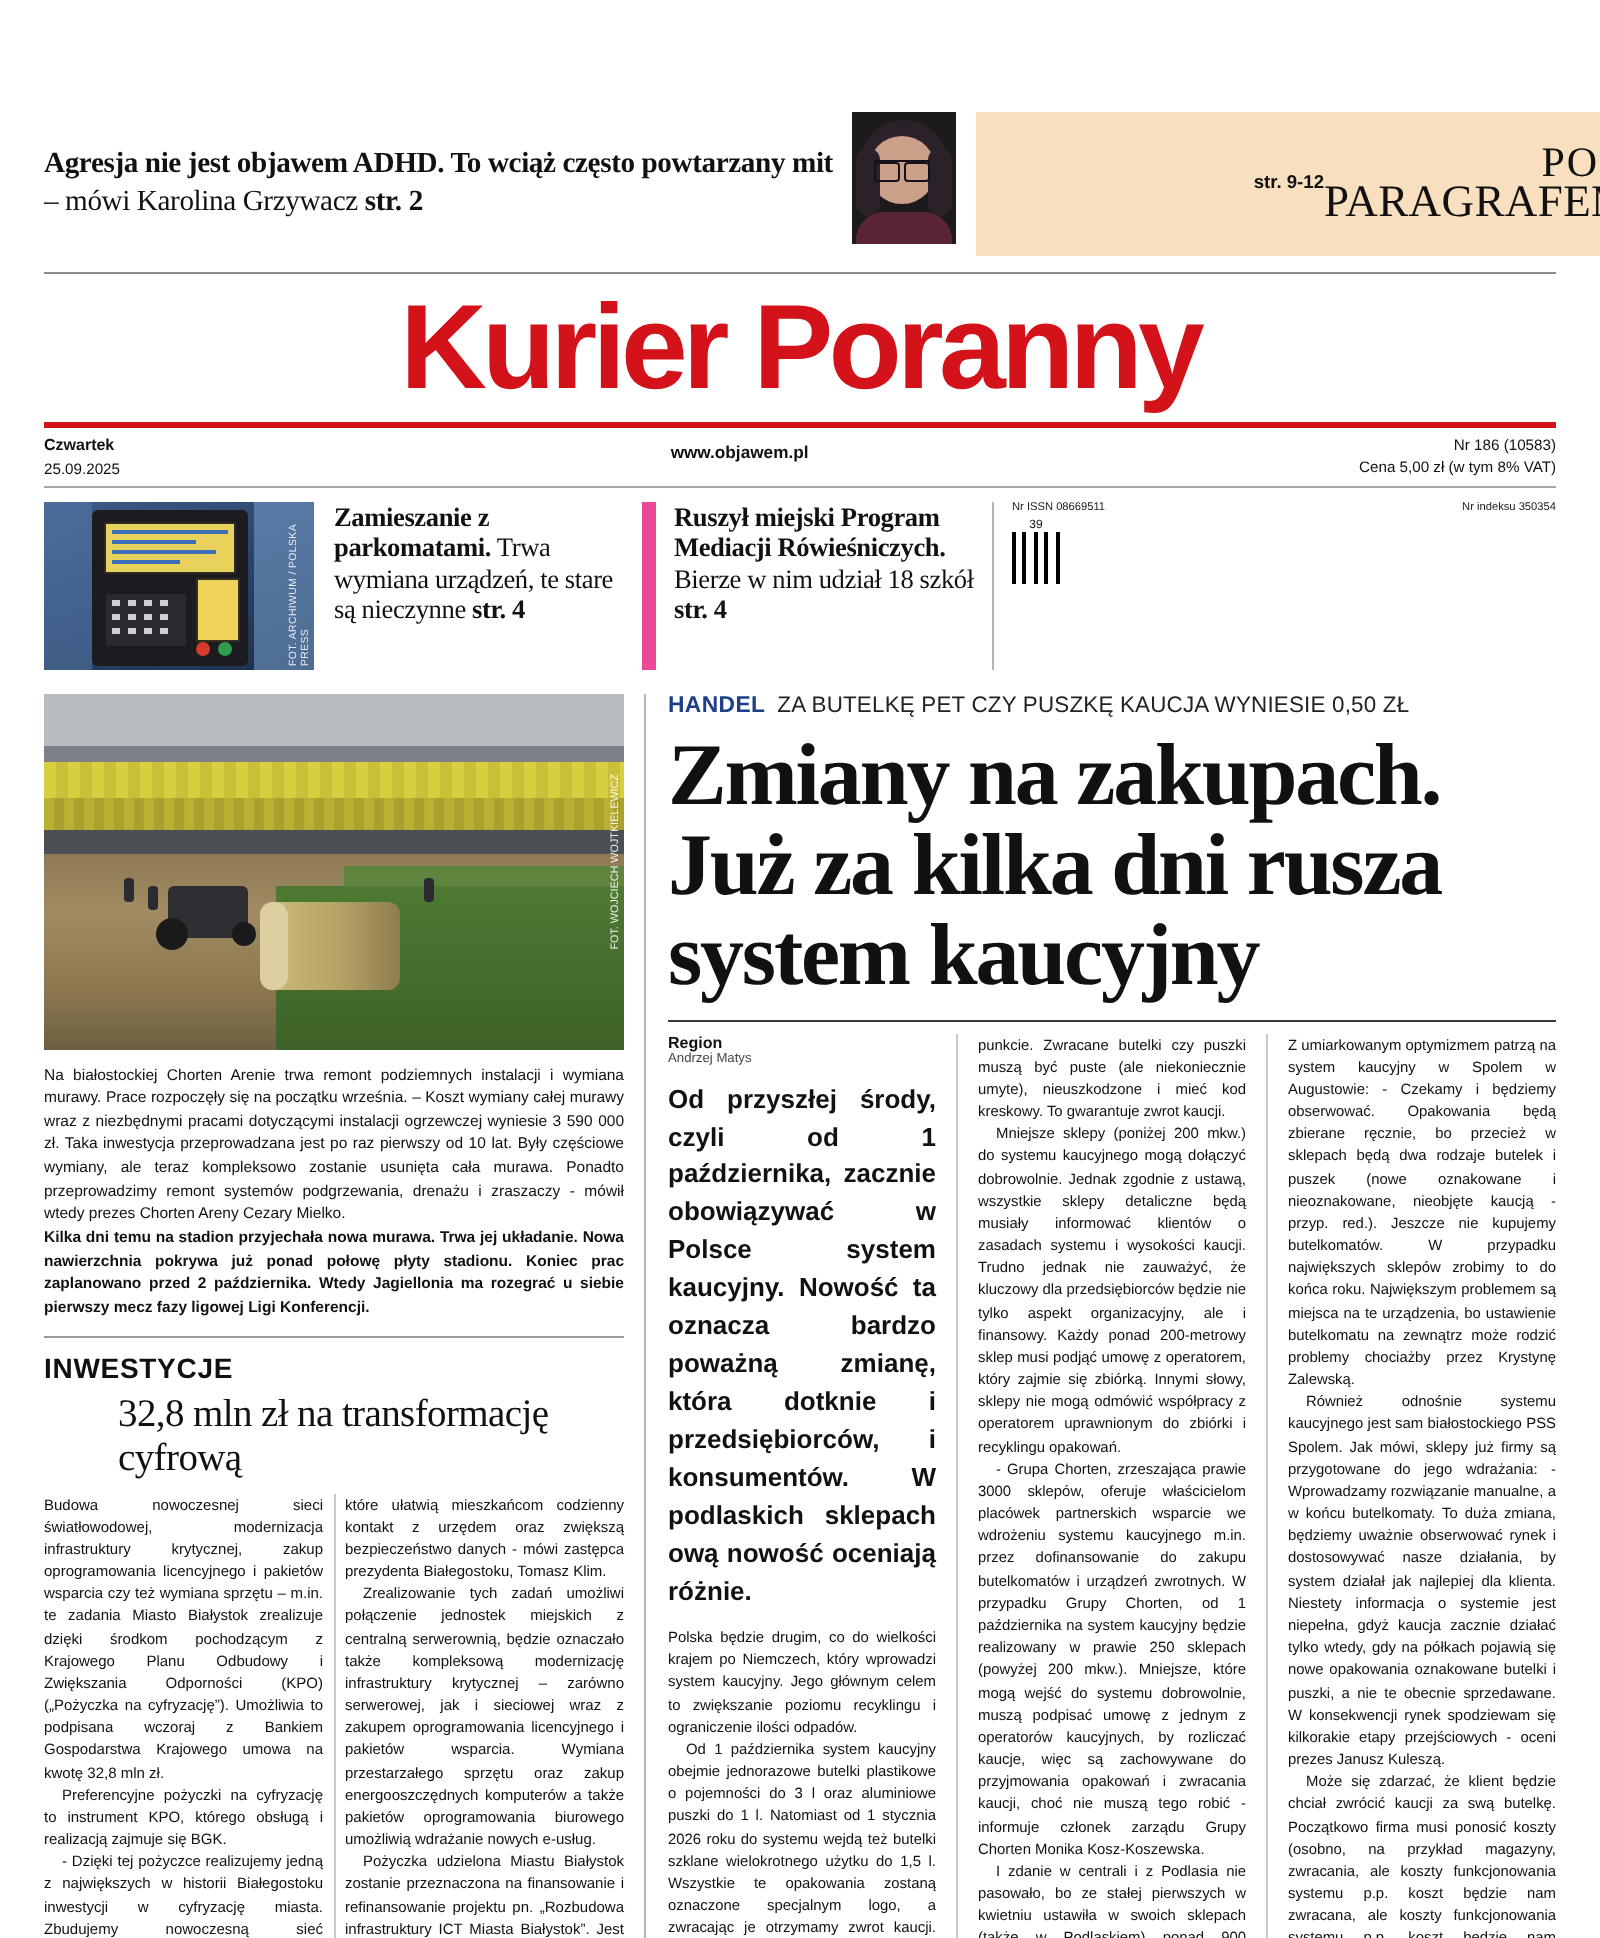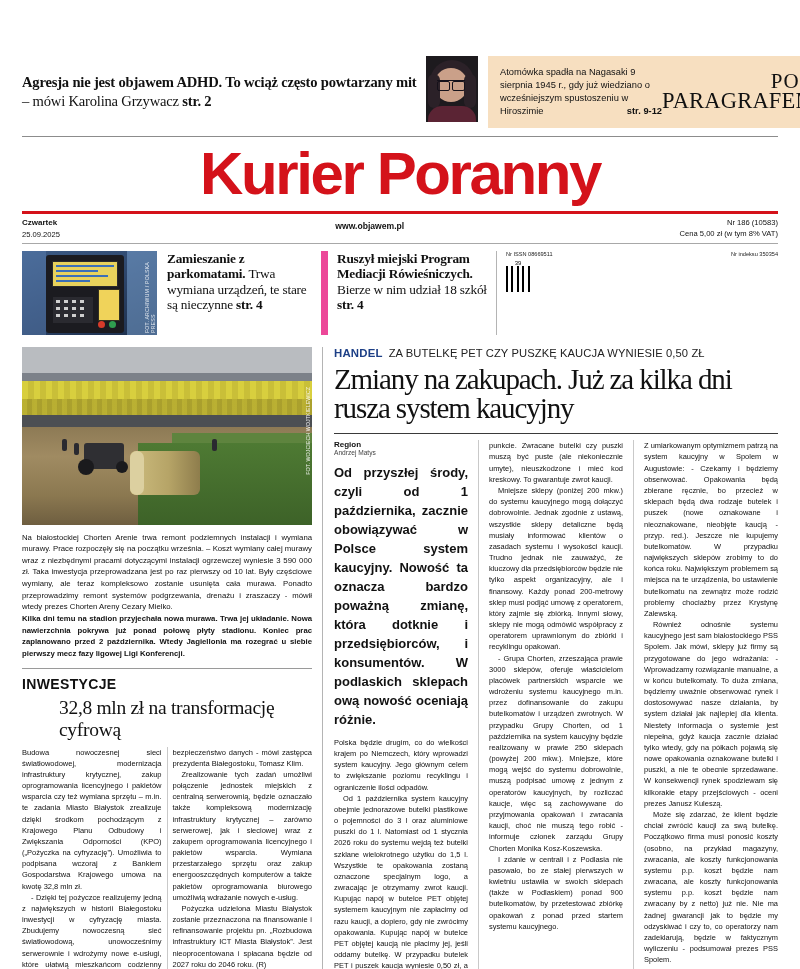--- a/index.html
+++ b/index.html
@@ -175,7 +175,6 @@
     </div>
     <div class="promo-right" style="background: rgb(247, 223, 192);">
       <div class="nagasaki">
-        <span>Atomówka spadła na Nagasaki 9 sierpnia 1945 r., gdy już wiedziano o wcześniejszym spustoszeniu w Hiroszimie</span>
         <span class="str">str. 9-12</span>
       </div>
       <div class="podp">

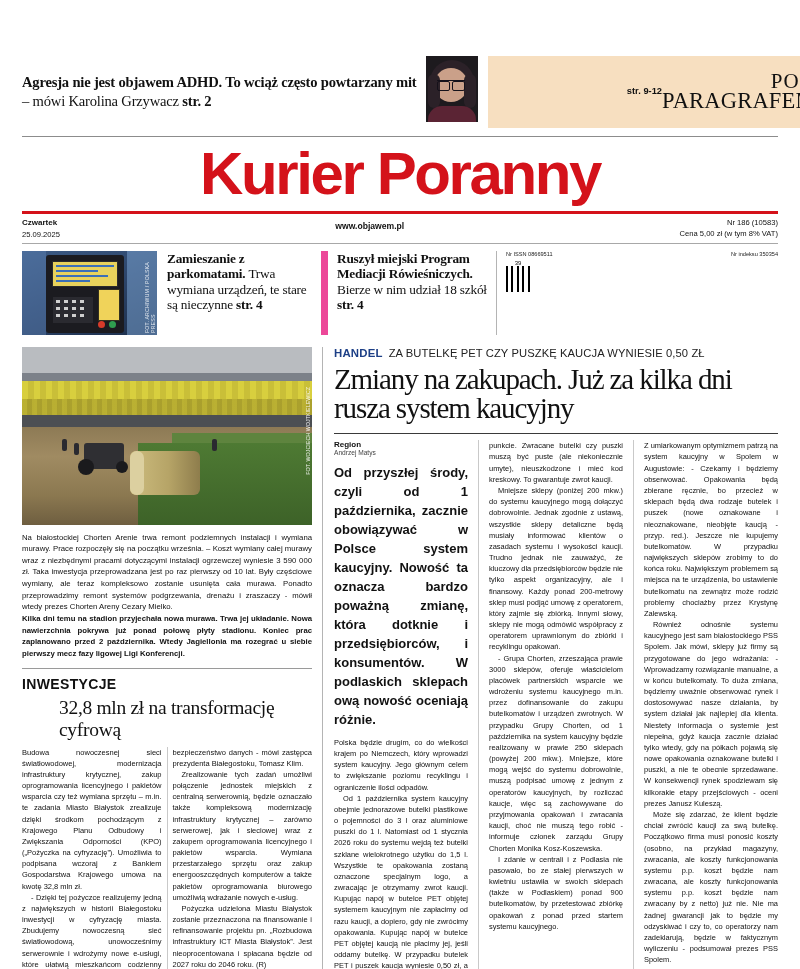--- a/index.html
+++ b/index.html
@@ -140,7 +140,7 @@
   .handel{font-family:"Liberation Sans",sans-serif;font-weight:bold;font-size:11.4px;
     color:#1d3f86;letter-spacing:.2px;}
   .handel-rest{font-family:"Liberation Sans",sans-serif;font-size:11.2px;letter-spacing:.1px;color:#222;}
-  .big-head{font-size:29px;line-height:1.03;font-weight:normal;letter-spacing:-1.1px;padding:4px 0 6px;}
+  .big-head{font-size:44px;line-height:1.03;font-weight:bold;letter-spacing:-1.1px;padding:4px 0 6px;}
   .rule-dark{border-top:1px solid #3a3a3a;margin:3px 0 6px;}
 
   .art-cols{display:flex;gap:10px;}

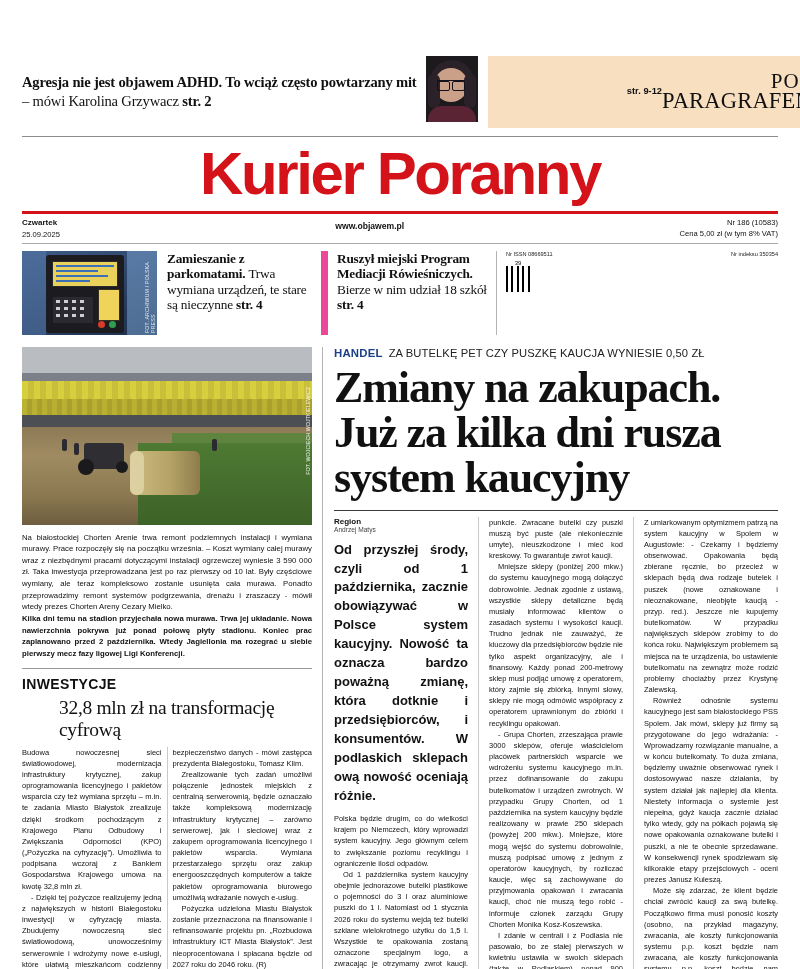--- a/index.html
+++ b/index.html
@@ -296,6 +296,7 @@
 
       <div class="inv-cols">
         <p class="first">Budowa nowoczesnej sieci światłowodowej, modernizacja infrastruktury krytycznej, zakup oprogramowania licencyjnego i pakietów wsparcia czy też wymiana sprzętu – m.in. te zadania Miasto Białystok zrealizuje dzięki środkom pochodzącym z Krajowego Planu Odbudowy i Zwiększania Odporności (KPO) („Pożyczka na cyfryzację”). Umożliwia to podpisana wczoraj z Bankiem Gospodarstwa Krajowego umowa na kwotę 32,8 mln zł.</p>
+        <p>Preferencyjne pożyczki na cyfryzację to instrument KPO, którego obsługą i realizacją zajmuje się BGK.</p>
         <p>- Dzięki tej pożyczce realizujemy jedną z największych w historii Białegostoku inwestycji w cyfryzację miasta. Zbudujemy nowoczesną sieć światłowodową, unowocześnimy serwerownie i wdrożymy nowe e-usługi, które ułatwią mieszkańcom codzienny kontakt z urzędem oraz zwiększą bezpieczeństwo danych - mówi zastępca prezydenta Białegostoku, Tomasz Klim.</p>
         <p>Zrealizowanie tych zadań umożliwi połączenie jednostek miejskich z centralną serwerownią, będzie oznaczało także kompleksową modernizację infrastruktury krytycznej – zarówno serwerowej, jak i sieciowej wraz z zakupem oprogramowania licencyjnego i pakietów wsparcia. Wymiana przestarzałego sprzętu oraz zakup energooszczędnych komputerów a także pakietów oprogramowania biurowego umożliwią wdrażanie nowych e-usług.</p>
         <p>Pożyczka udzielona Miastu Białystok zostanie przeznaczona na finansowanie i refinansowanie projektu pn. „Rozbudowa infrastruktury ICT Miasta Białystok”. Jest nieoprocentowana i spłacana będzie od 2027 roku do 2046 roku. (R)</p>

